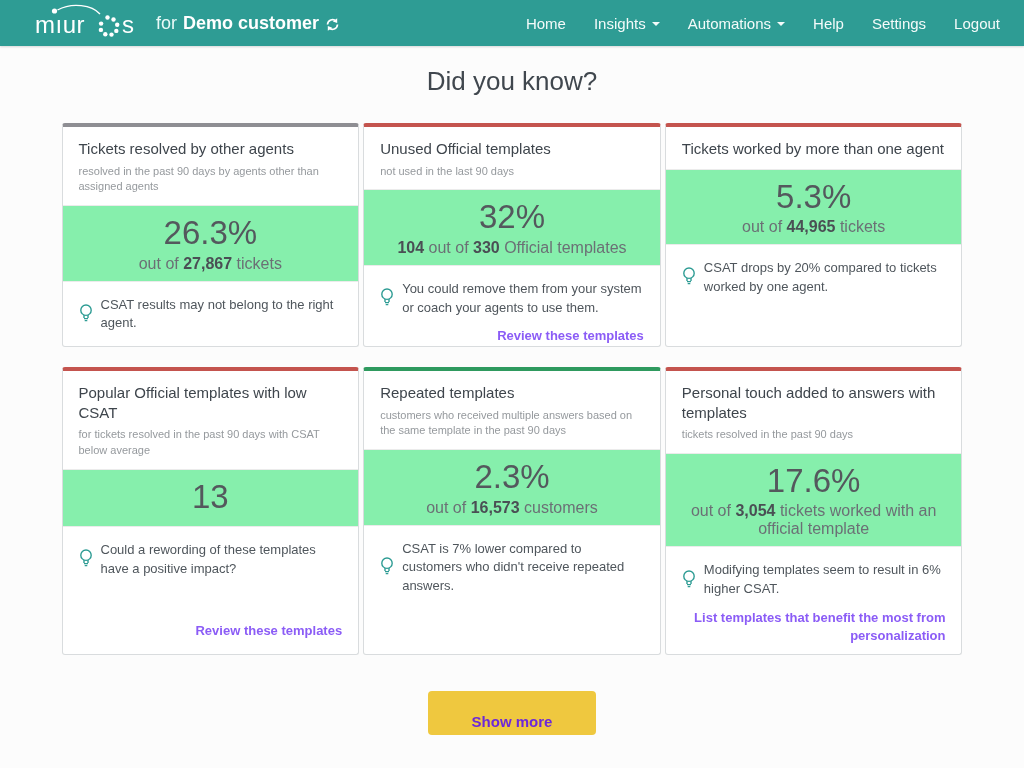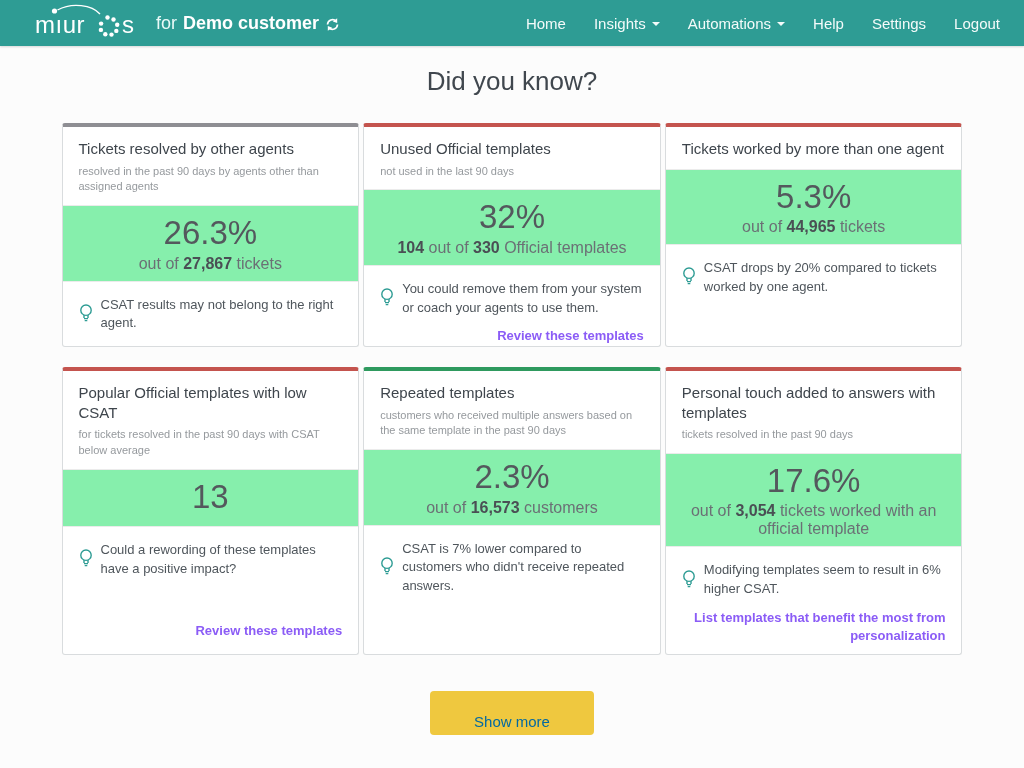--- a/index.html
+++ b/index.html
@@ -85,11 +85,12 @@
   
   .show-more-wrap { text-align:center; margin-top:36px; }
   .show-more-btn {
-    background:#efc83f; color:#0369a1;
+    background:#efc83f; color:#6d28d9;
     border:none; border-radius:4px;
     font-family:"Liberation Sans", sans-serif;
     font-size:15px; padding:22px 44px; height:28px;
     cursor:pointer;
+    font-weight:bold;
   }
 </style>
 </head>

